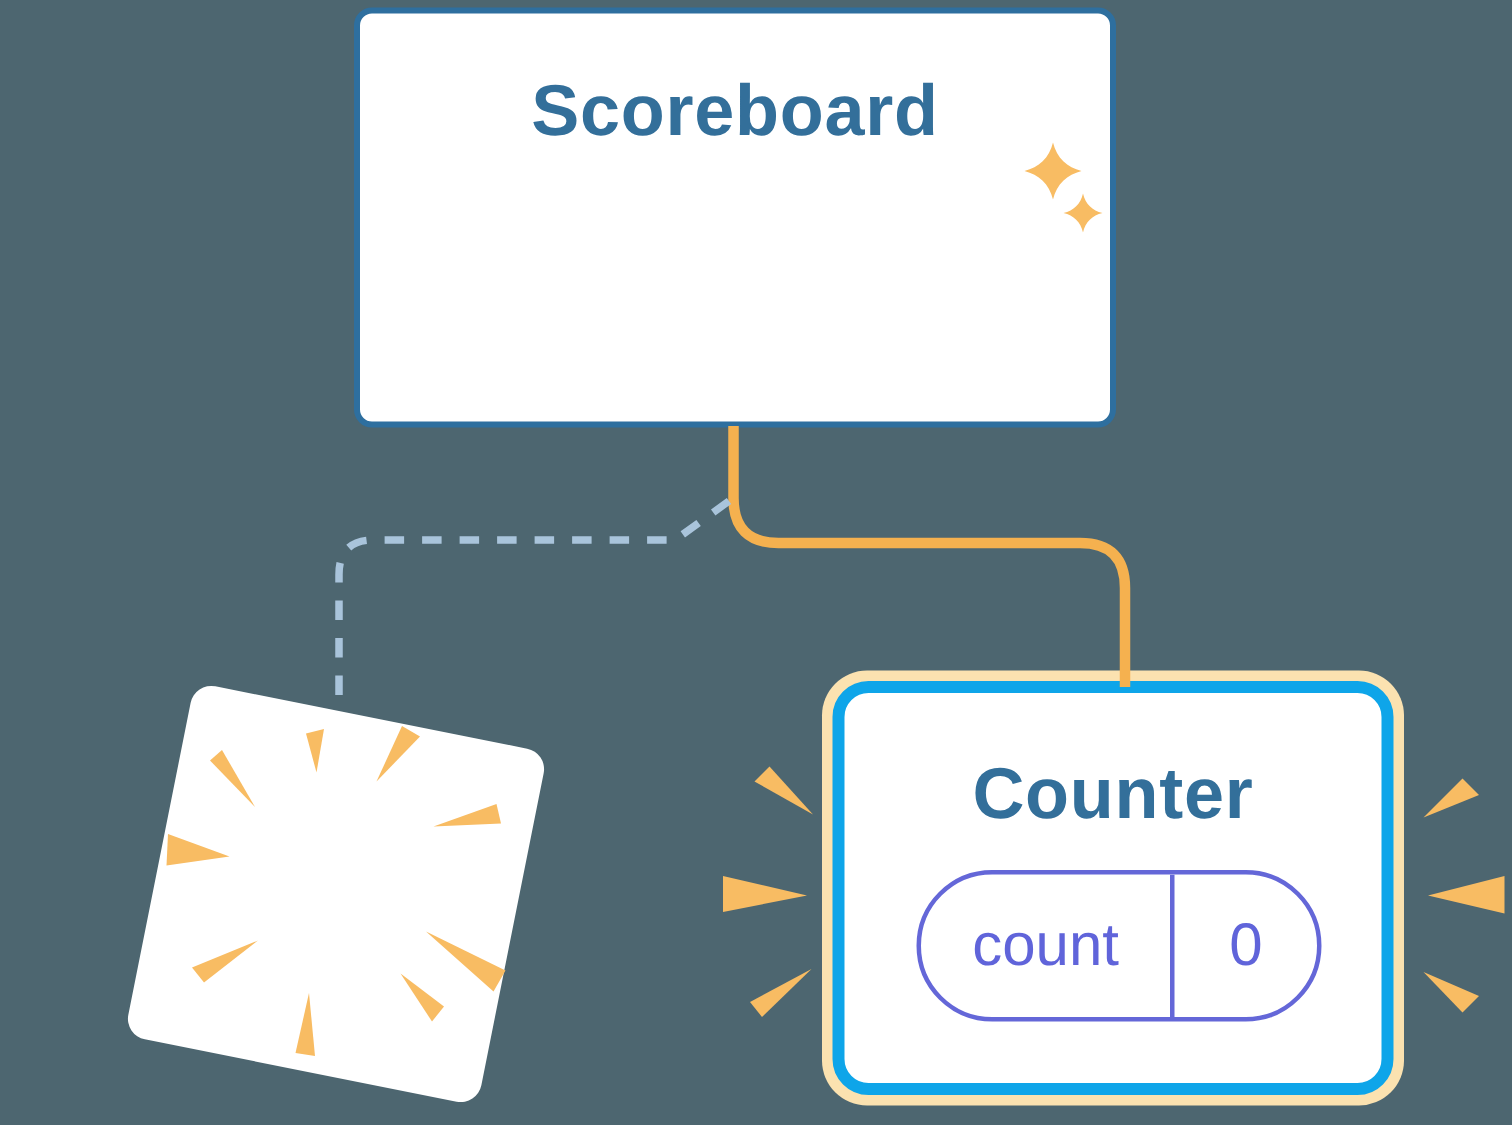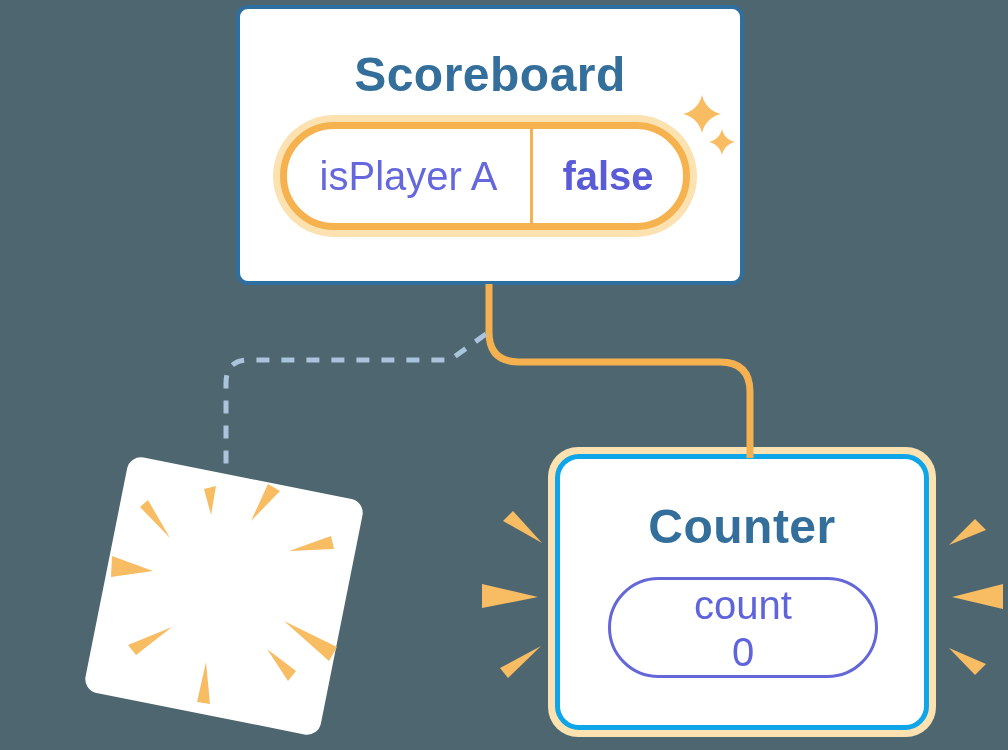--- a/index.html
+++ b/index.html
@@ -65,13 +65,6 @@
 
   <div class="sb-card">
     <div class="card-title">Scoreboard</div>
-    <div class="sb-pill-glow">
-      <div class="sb-pill">
-        <div class="cell cell-name">isPlayer A</div>
-        <div class="div-orange"></div>
-        <div class="cell cell-value">false</div>
-      </div>
-    </div>
   </div>
 
   <div class="tilted-card"></div>

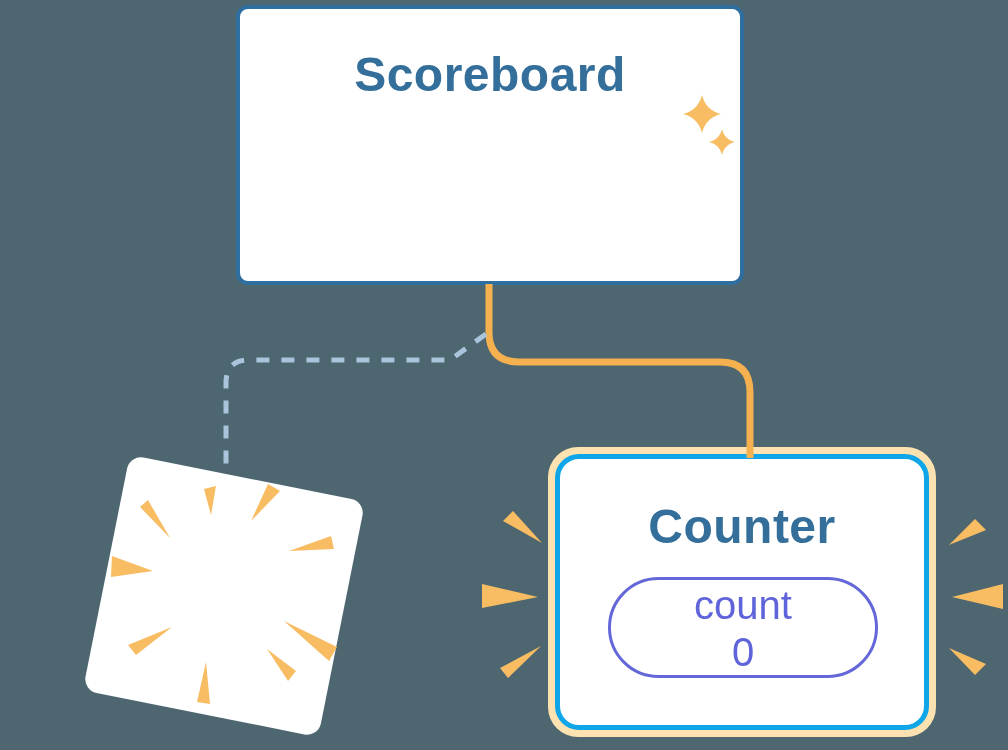--- a/index.html
+++ b/index.html
@@ -38,7 +38,7 @@
   }
   .counter-inner{
     position:relative;width:100%;height:100%;background:#fff;
-    border:5px solid #0ea5e9;border-radius:24px;box-sizing:border-box;
+    border:8px solid #0ea5e9;border-radius:24px;box-sizing:border-box;
   }
   .counter-title{top:40px;}
   .counter-pill{

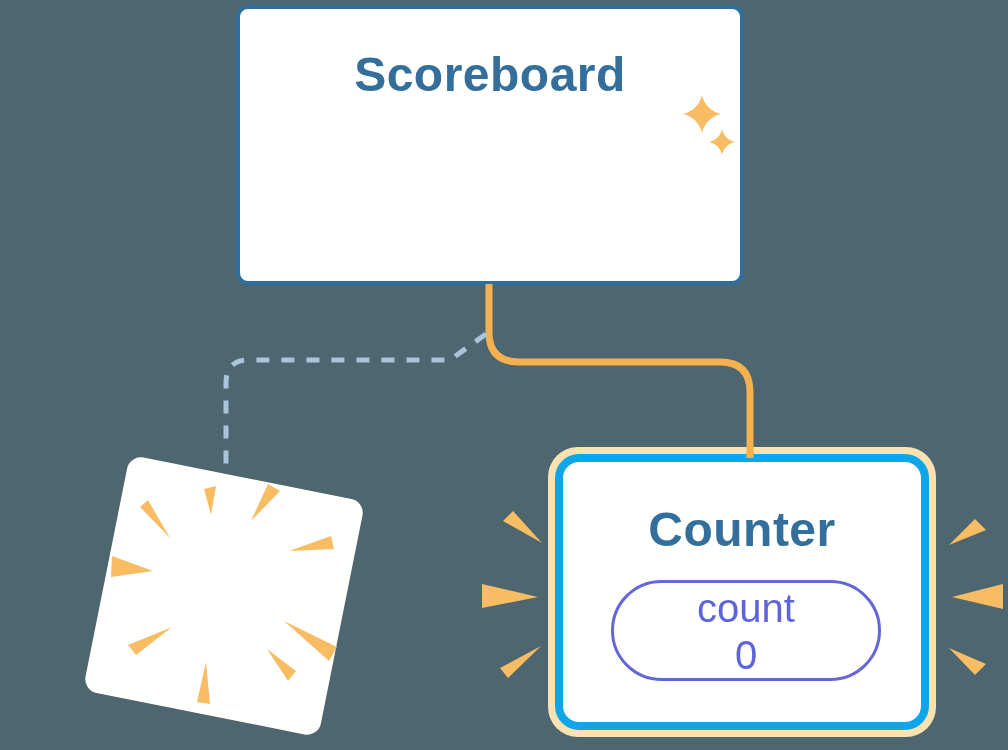--- a/index.html
+++ b/index.html
@@ -44,7 +44,7 @@
   .counter-pill{
     position:absolute;left:48px;top:118px;width:270px;height:101px;
     background:#fff;border:3px solid #6467D8;border-radius:51px;
-    box-sizing:border-box;display:flex;align-items:stretch;overflow:hidden;flex-direction:column;
+    box-sizing:border-box;display:flex;align-items:stretch;overflow:hidden;
   }
   .counter-pill .cell{color:#6064DA;}
   .counter-pill .cell-name{flex:1.75;}

